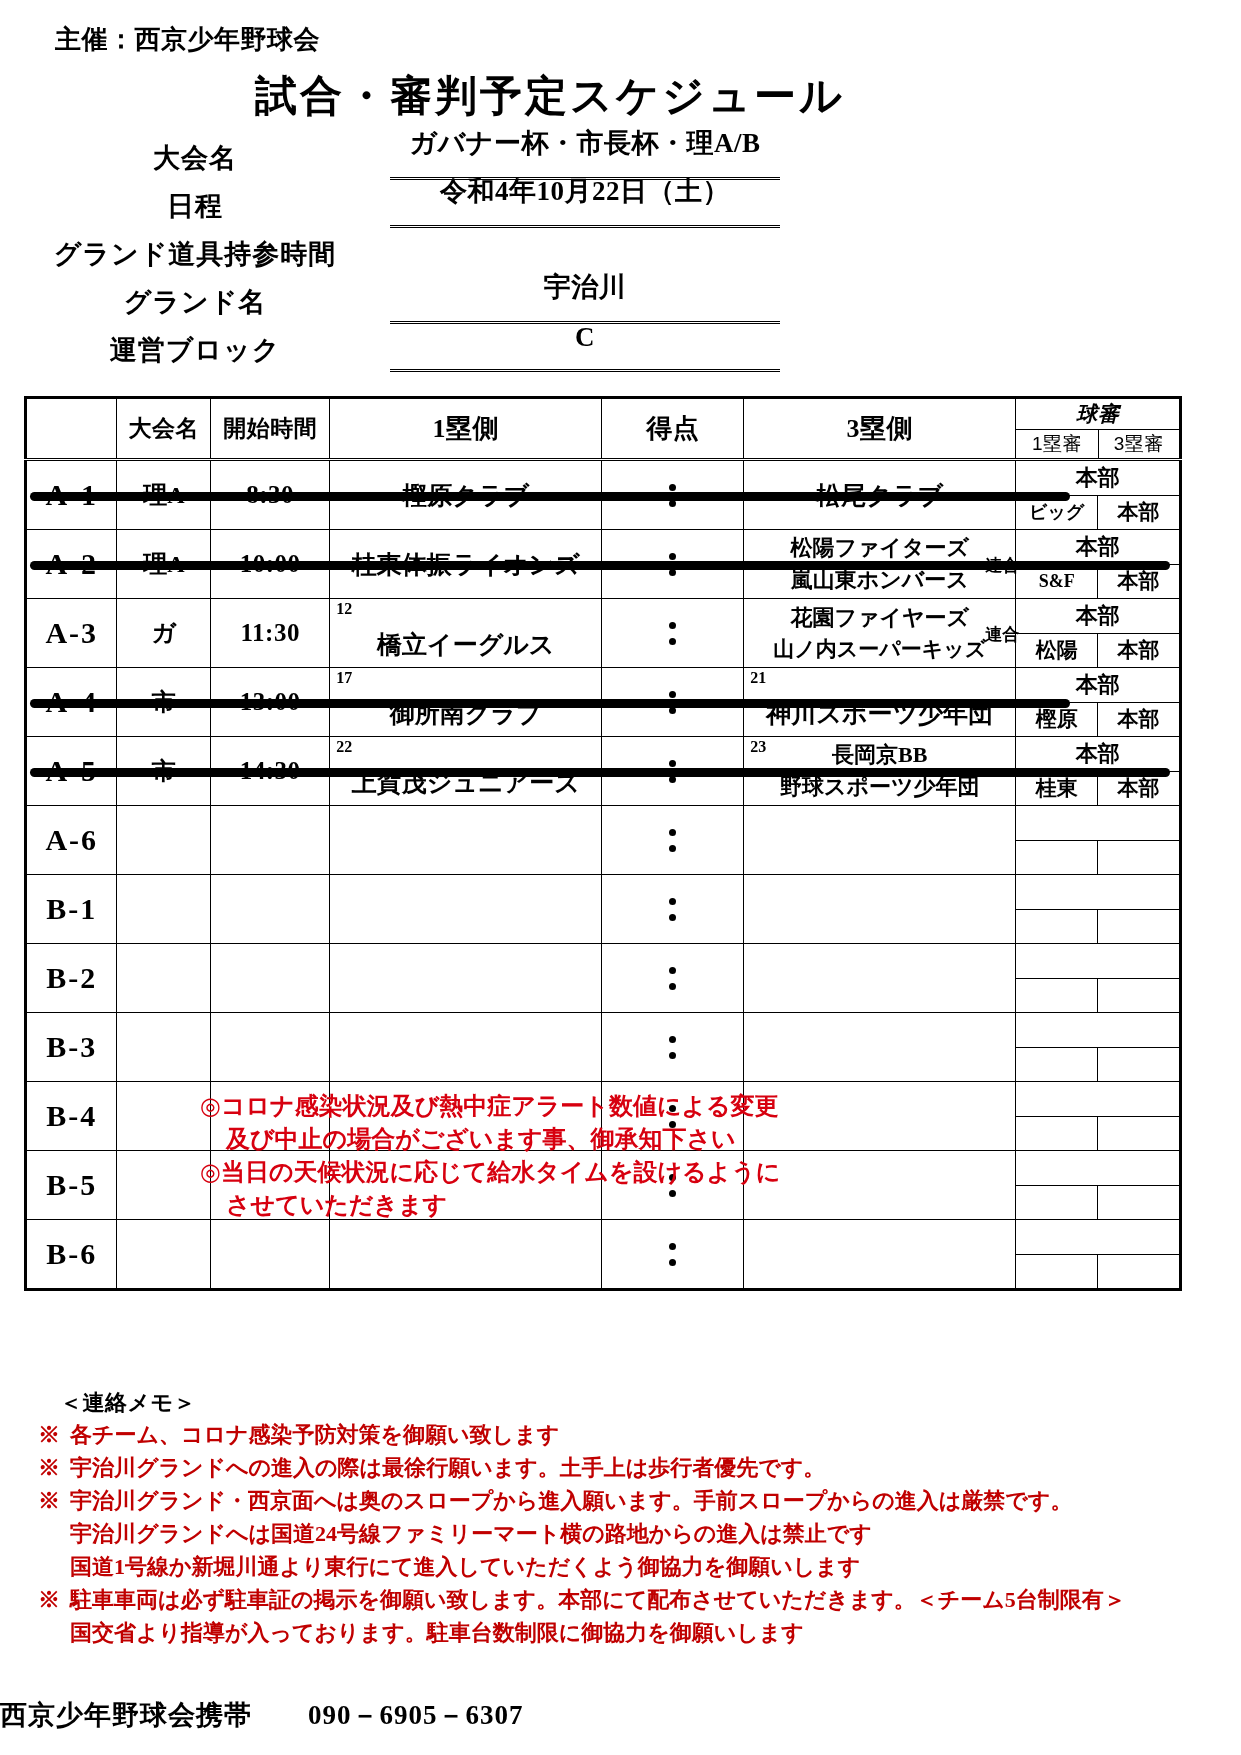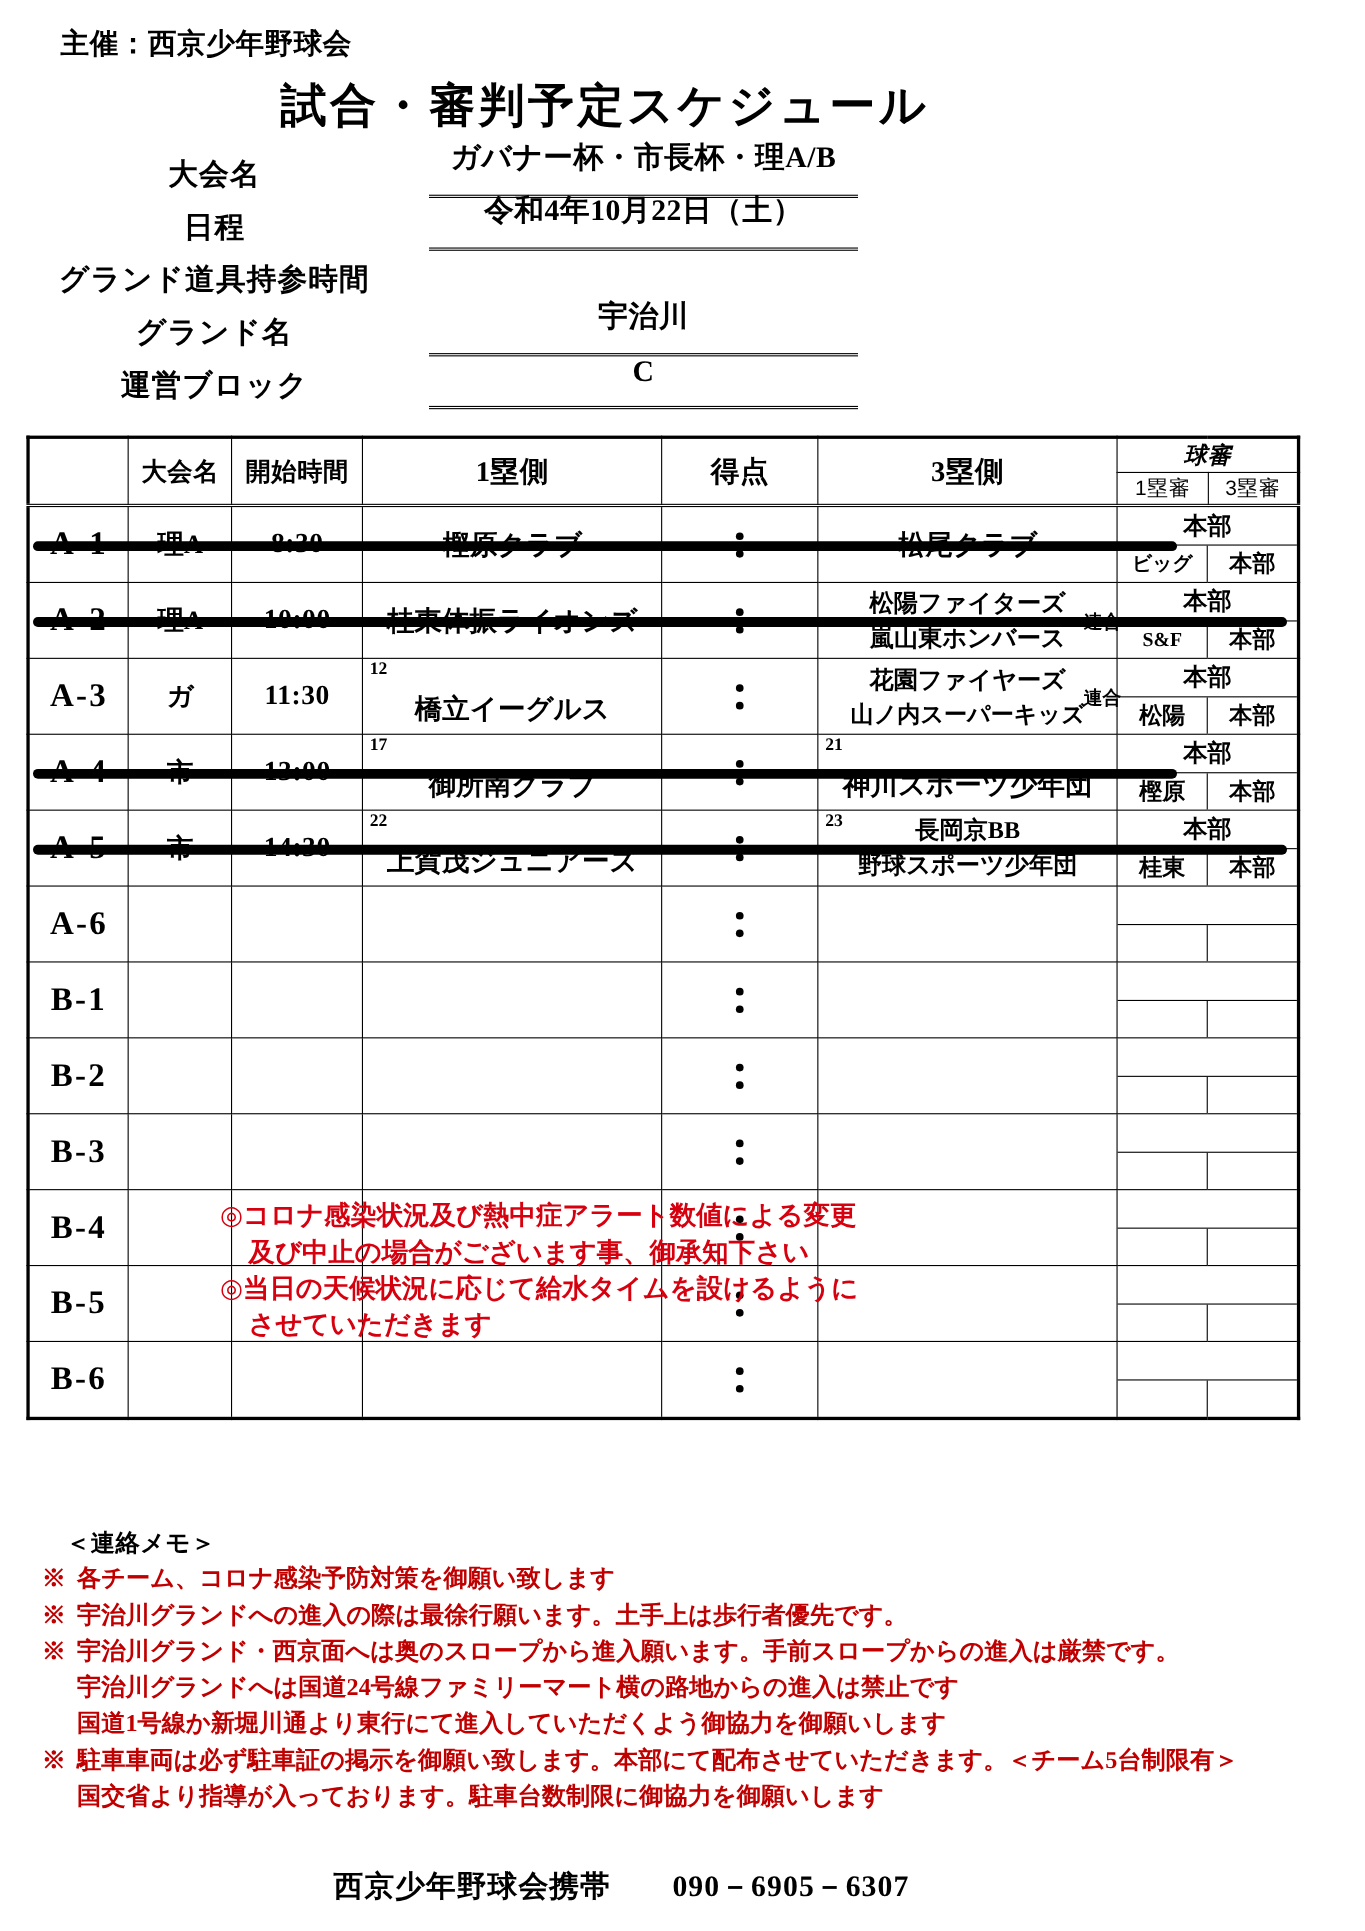--- a/index.html
+++ b/index.html
@@ -315,7 +315,6 @@
     left: 0;
     top: 1697px;
     width: 1130px;
-    text-align: center;
     font-size: 27px;
     font-weight: bold;
     letter-spacing: 1px;

